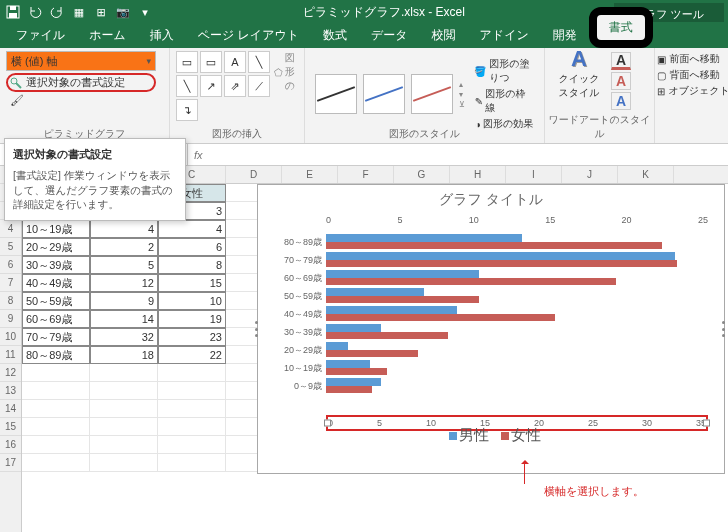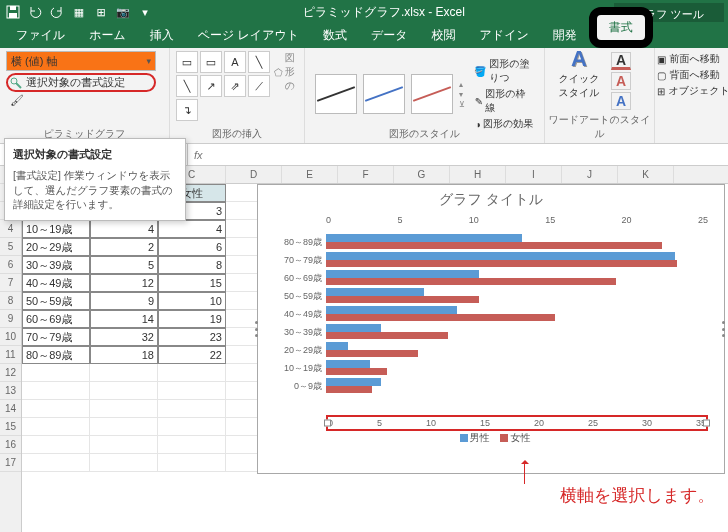--- a/index.html
+++ b/index.html
@@ -93,7 +93,7 @@
   .bar.female { top:50%; background:#c65d57; }
   .bottom-axis { position:absolute; bottom:14px; left:56px; right:4px; height:16px; border:2px solid #d62828; display:flex; justify-content:space-between; font-size:9px; color:#666; padding:1px 0;}
   .bottom-axis .tick-h { width:7px; height:7px; background:#fff; border:1px solid #888; position:absolute; top:50%; transform:translateY(-50%); }
-  .legend { position:absolute; bottom:0; left:0; right:0; text-align:center; font-size:10px; color:#555;}
+  .legend { position:absolute; bottom:0; left:0; right:0; text-align:center; font-size:15px; color:#555;}
   .legend .sw { display:inline-block; width:8px; height:8px; margin:0 2px 0 8px; vertical-align:middle;}
   .legend .m{background:#5b9bd5}.legend .f{background:#c65d57}
 

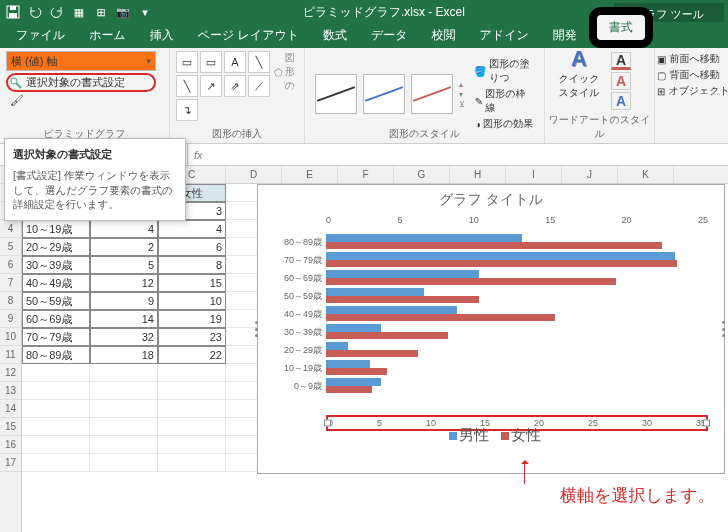--- a/index.html
+++ b/index.html
@@ -97,7 +97,7 @@
   .legend .sw { display:inline-block; width:8px; height:8px; margin:0 2px 0 8px; vertical-align:middle;}
   .legend .m{background:#5b9bd5}.legend .f{background:#c65d57}
 
-  .annotation { position:absolute; left:560px; top:484px; color:#d62828; font-size:17px;}
+  .annotation { position:absolute; left:544px; top:484px; color:#d62828; font-size:11px;}
   .ann-arrow { position:absolute; left:524px; top:462px; width:1px; height:22px; background:#d62828; }
   .ann-arrow::after{ content:""; position:absolute; top:-6px; left:-3px; border:4px solid transparent; border-bottom-color:#d62828;}
 

